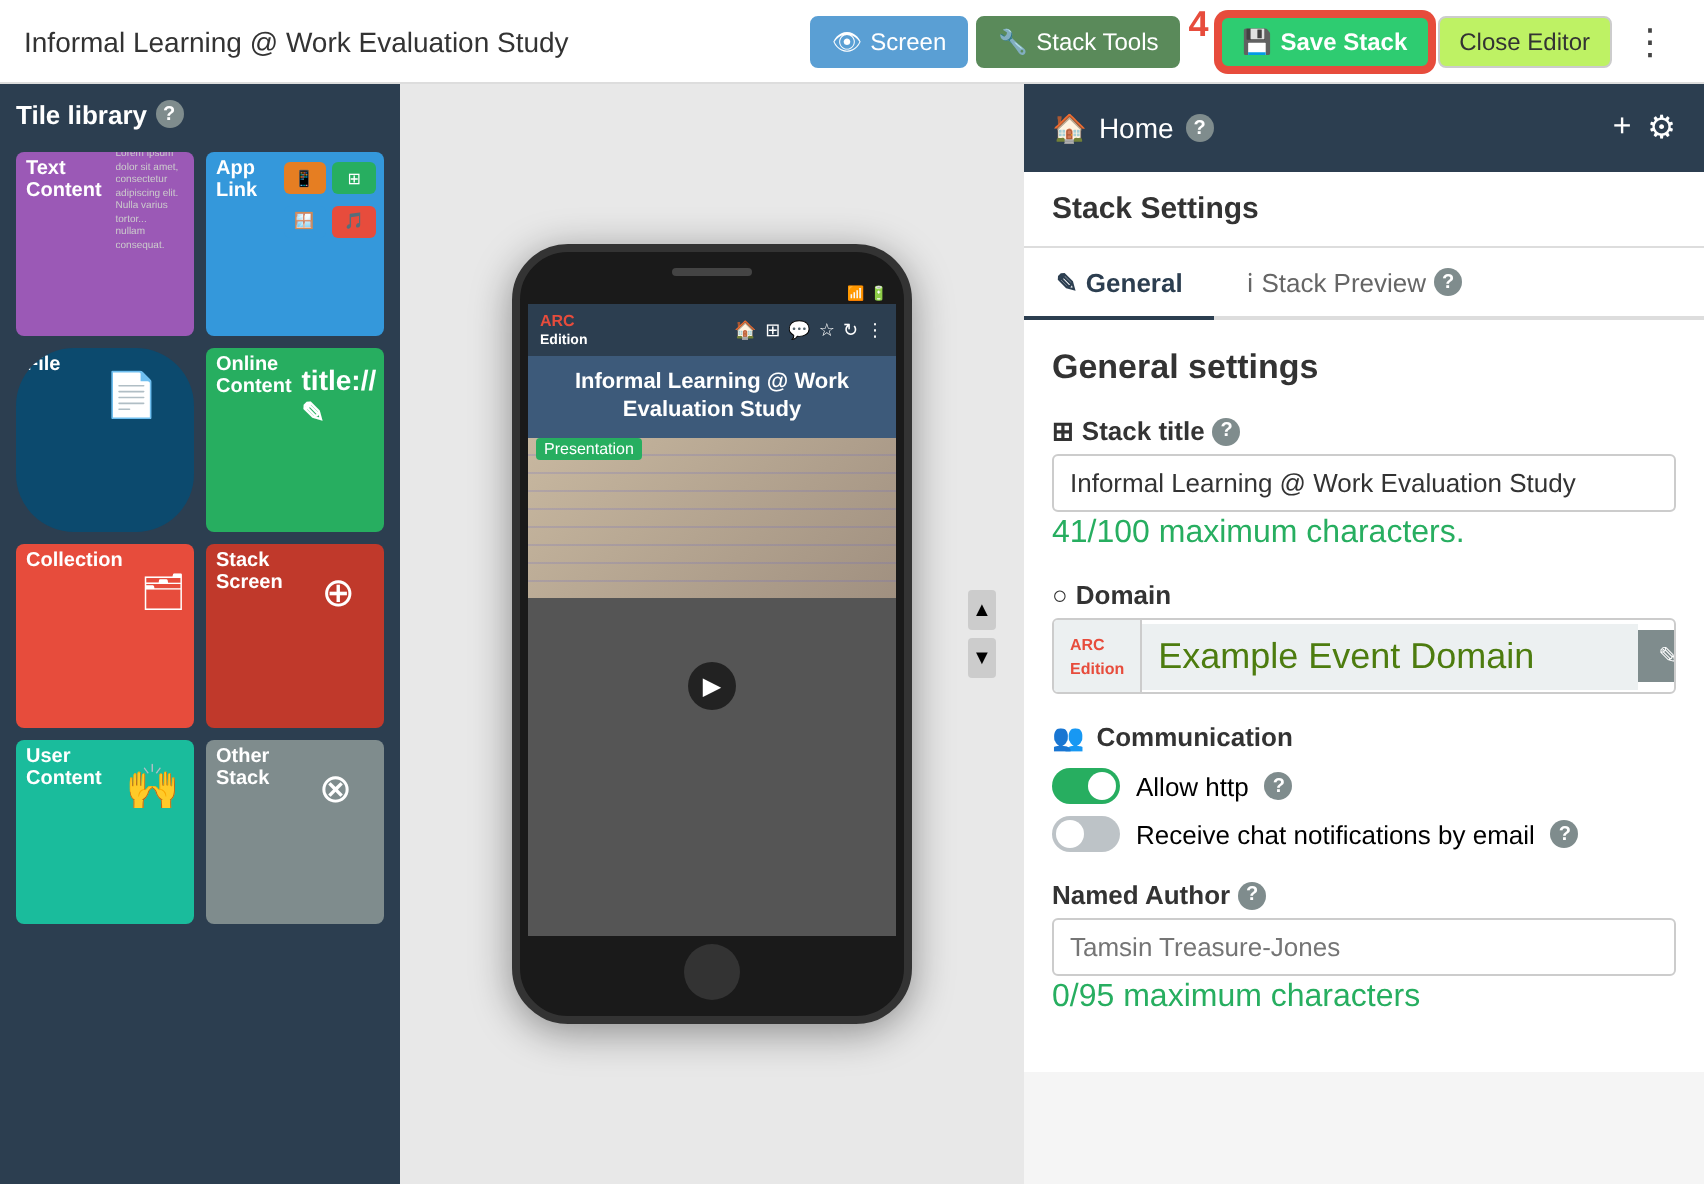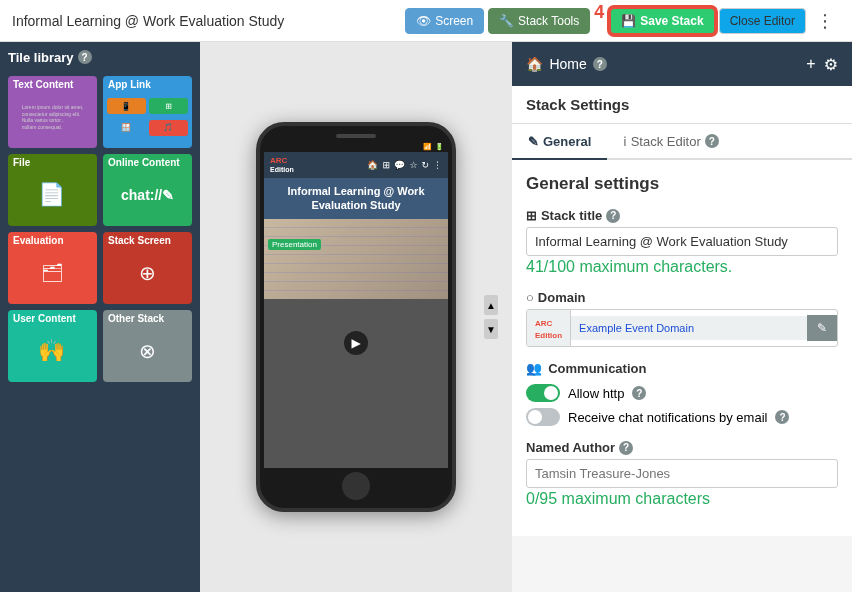--- a/index.html
+++ b/index.html
@@ -34,7 +34,7 @@
       box-shadow: 0 0 0 3px #e74c3c;
       font-weight: bold;
     }
-    .top-btn.close-editor { background: #0ea5e9; color: #333; border-color: #ccc; }
+    .top-btn.close-editor { background: #bef264; color: #333; border-color: #ccc; }
     .top-btn-more { background: none; border: none; font-size: 18px; cursor: pointer; color: #444; padding: 4px 6px; }
 
     .annotation-4 {

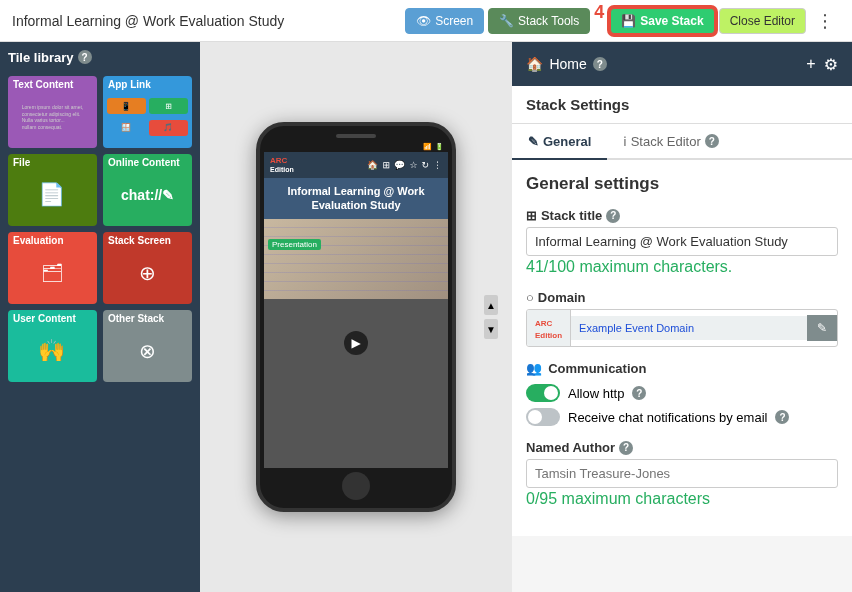--- a/index.html
+++ b/index.html
@@ -75,9 +75,9 @@
       border-radius: 4px;
       overflow: hidden;
       cursor: pointer;
-      height: 72px;
-      display: flex;
-      flex-direction: column;
+      height: 92px;
+      display: flex;
+      flex-direction: row;
     }
     .tile-label {
       font-size: 10px; font-weight: bold; color: #fff;

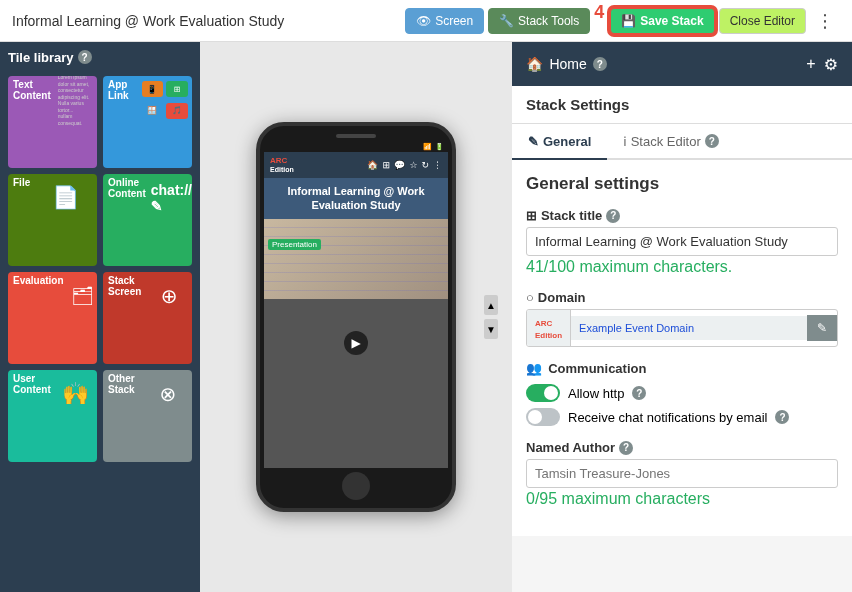--- a/index.html
+++ b/index.html
@@ -498,7 +498,7 @@
         </div>
         <div class="tab">
           <span>ℹ</span>
-          <span>Stack Editor</span>
+          <span>Stack Preview</span>
           <span class="help-icon">?</span>
         </div>
       </div>

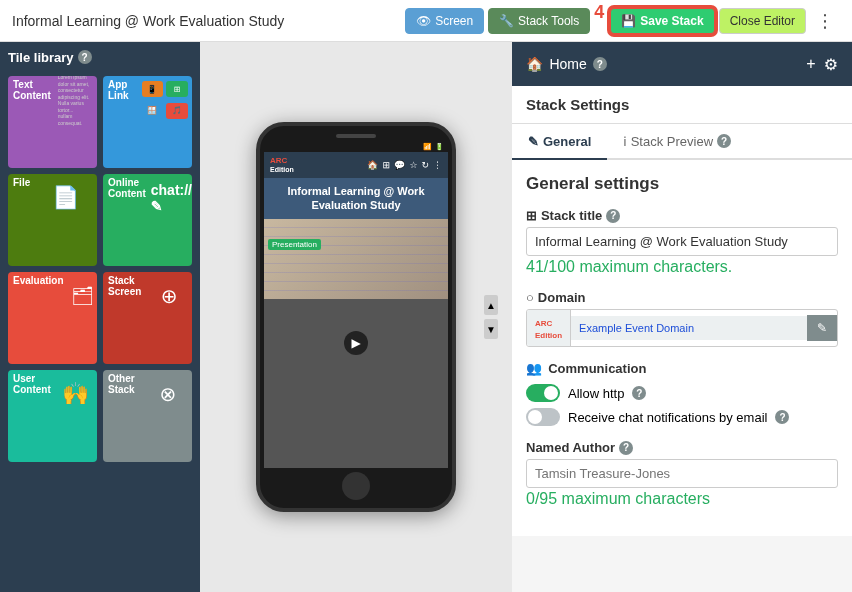--- a/index.html
+++ b/index.html
@@ -390,7 +390,7 @@
         </div>
       </div>
 
-      <div class="tile-item" style="background:#4d7c0f;">
+      <div class="tile-item" style="background:#0c4a6e;border-radius:29px;">
         <div class="tile-label">File</div>
         <div class="tile-inner-bg" style="font-size:22px;">📄</div>
       </div>

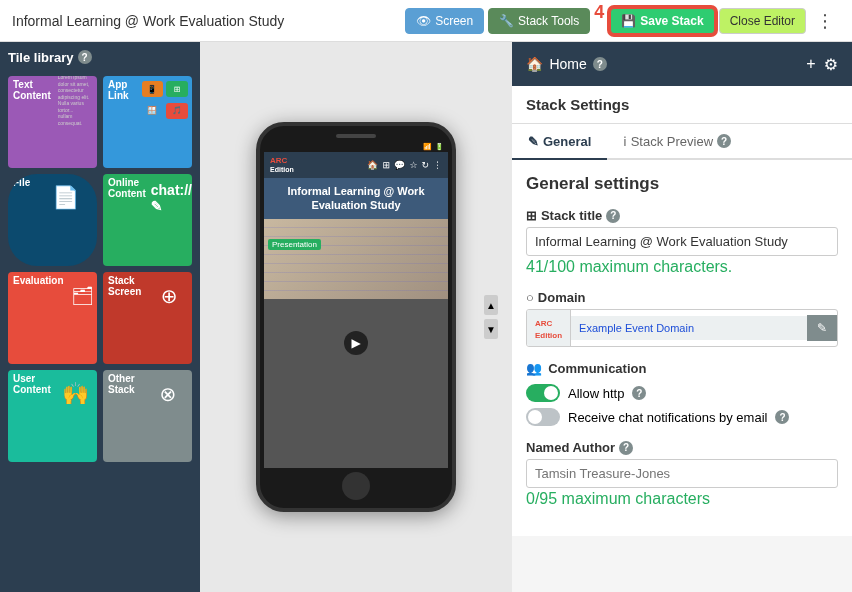--- a/index.html
+++ b/index.html
@@ -397,7 +397,7 @@
 
       <div class="tile-item" style="background:#27ae60;">
         <div class="tile-label">Online Content</div>
-        <div class="tile-inner-bg" style="font-size:14px;color:#fff;font-weight:bold;">chat://✎</div>
+        <div class="tile-inner-bg" style="font-size:14px;color:#fff;font-weight:bold;">title://✎</div>
       </div>
 
       <div class="tile-item" style="background:#e74c3c;">

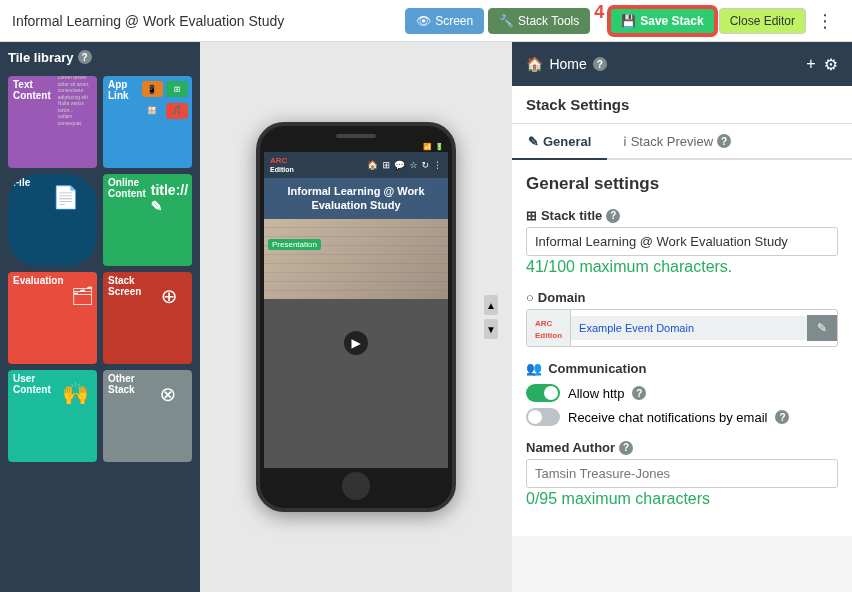--- a/index.html
+++ b/index.html
@@ -166,7 +166,7 @@
     }
     .presentation-label {
       position: absolute;
-      top: 20px; left: 4px;
+      top: 0; left: 4px;
       background: #27ae60; color: #fff; font-size: 8px;
       padding: 1px 4px; border-radius: 2px;
     }

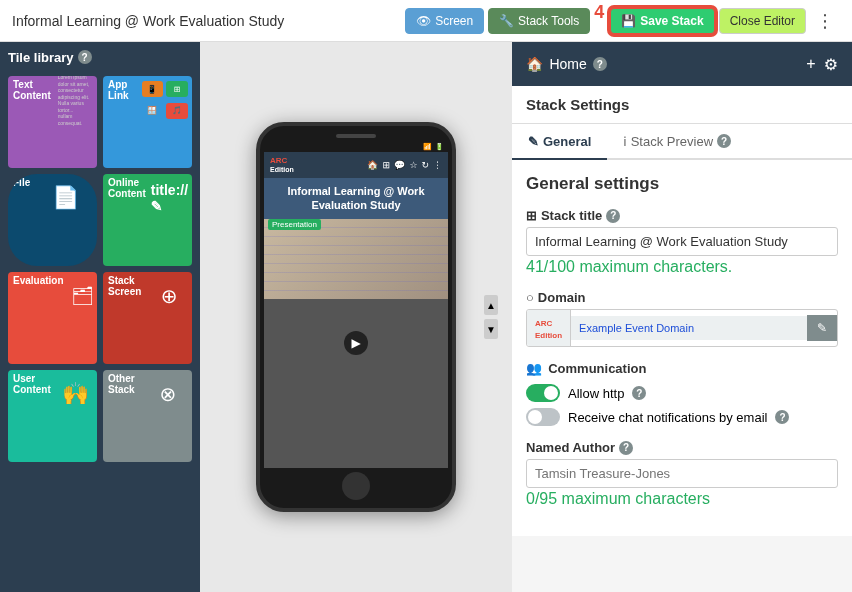--- a/index.html
+++ b/index.html
@@ -401,7 +401,7 @@
       </div>
 
       <div class="tile-item" style="background:#e74c3c;">
-        <div class="tile-label">Evaluation</div>
+        <div class="tile-label">Collection</div>
         <div class="tile-inner-bg" style="font-size:18px;">🗂</div>
       </div>
 

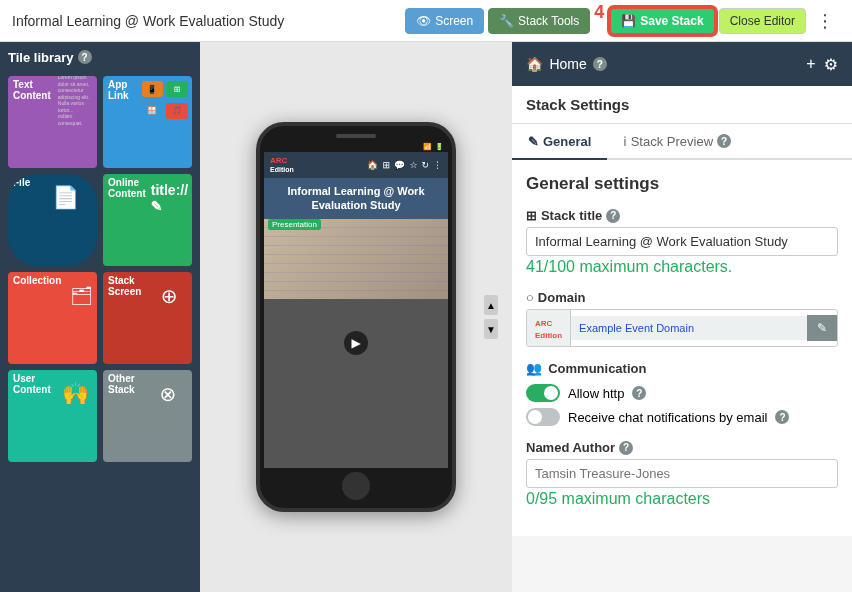--- a/index.html
+++ b/index.html
@@ -277,7 +277,7 @@
       font-size: 11px; font-weight: bold; color: #e74c3c;
     }
     .domain-input {
-      flex: 1; border: none; padding: 6px 8px; font-size: 11px; color: #1d4ed8;
+      flex: 1; border: none; padding: 6px 8px; font-size: 18px; color: #4d7c0f;
       background: #ecf0f1;
     }
     .domain-edit-btn {

